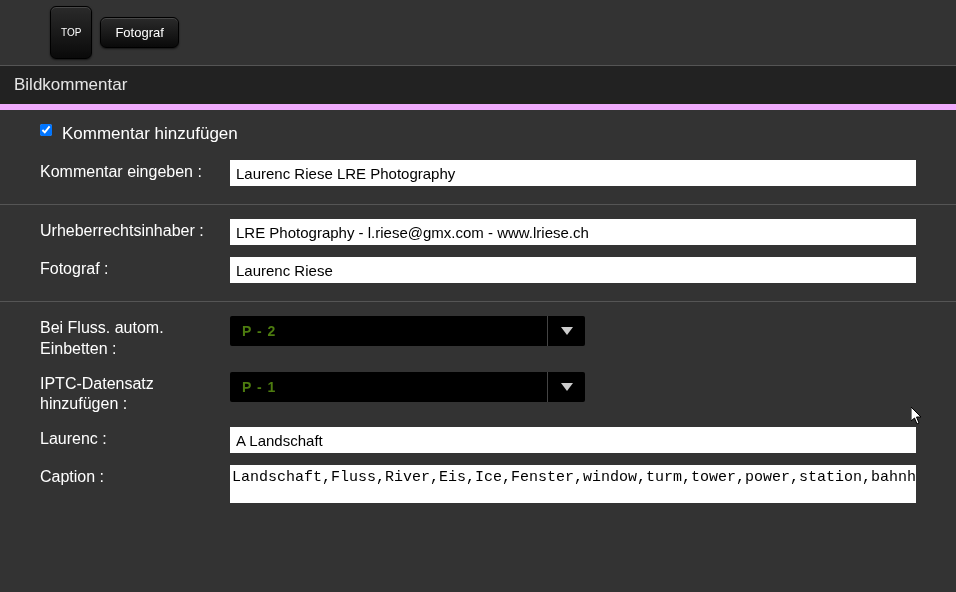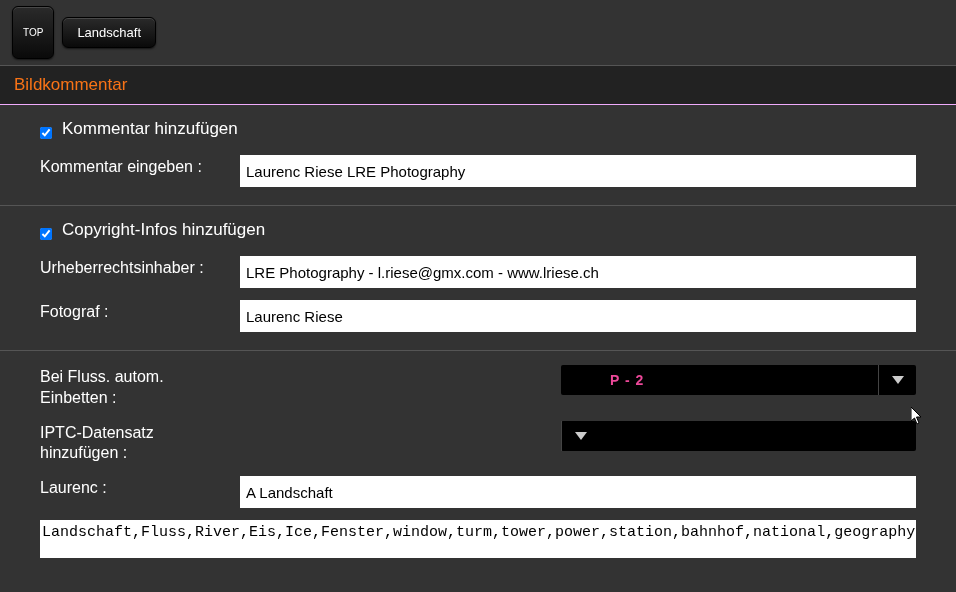--- a/index.html
+++ b/index.html
@@ -32,6 +32,7 @@
   .btn-top {
     font-size: 10px;
     padding: 20px 10px;
+    margin-left: 38px;
   }
 
   .section {

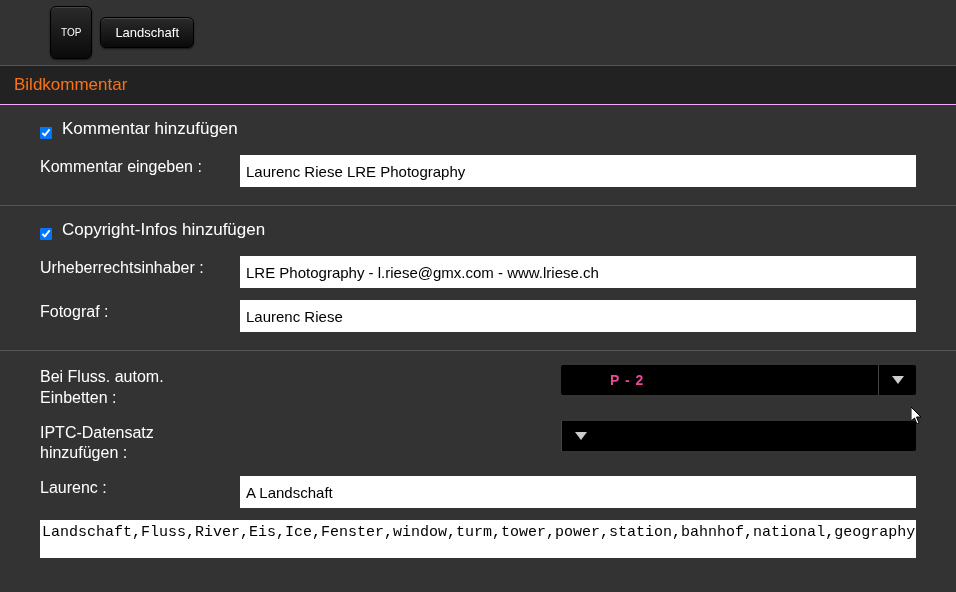--- a/index.html
+++ b/index.html
@@ -146,7 +146,7 @@
 
 <div class="toolbar">
   <button class="btn btn-top">TOP</button>
-  <button class="btn">Landschaft</button>
+  <button class="btn">Fotograf</button>
 </div>
 
 <div class="section">

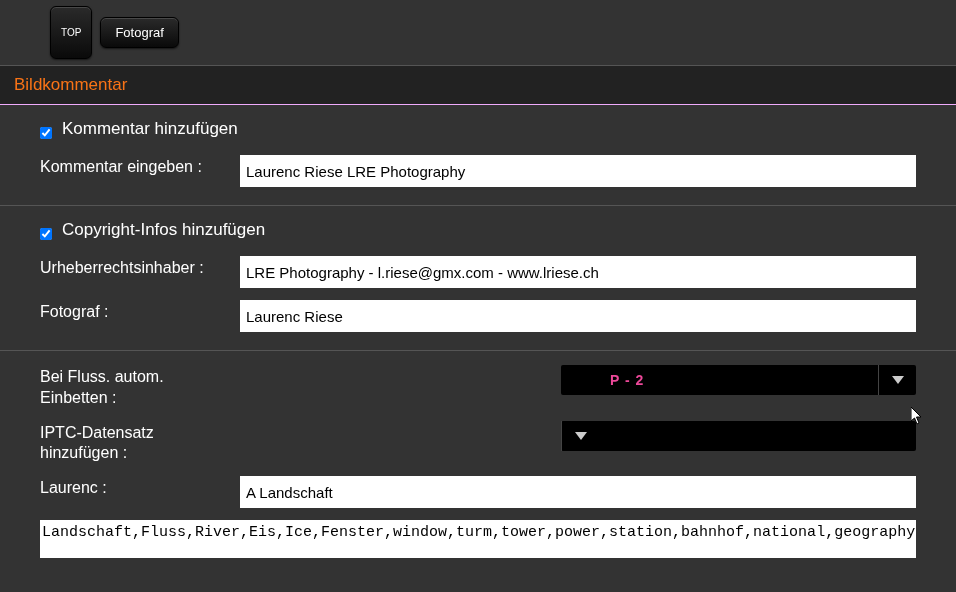--- a/index.html
+++ b/index.html
@@ -42,8 +42,8 @@
     background: #222;
     padding: 9px 14px;
     font-size: 17px;
-    color: #f97316;
-    border-bottom: 1px solid #f0abfc;
+    color: #e5e5e5;
+    border-bottom: 6px solid #f0abfc;
   }
   .section-body {
     padding: 14px 40px 18px 40px;

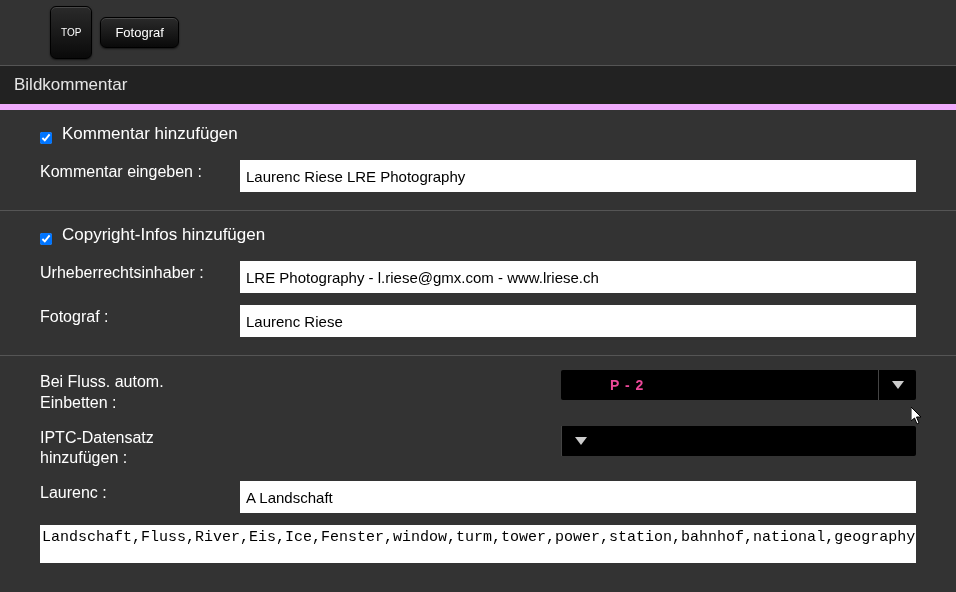--- a/index.html
+++ b/index.html
@@ -54,7 +54,7 @@
 
   .check-row {
     display: flex;
-    align-items: flex-end;
+    align-items: flex-start;
     gap: 10px;
     font-size: 17px;
     margin-bottom: 4px;

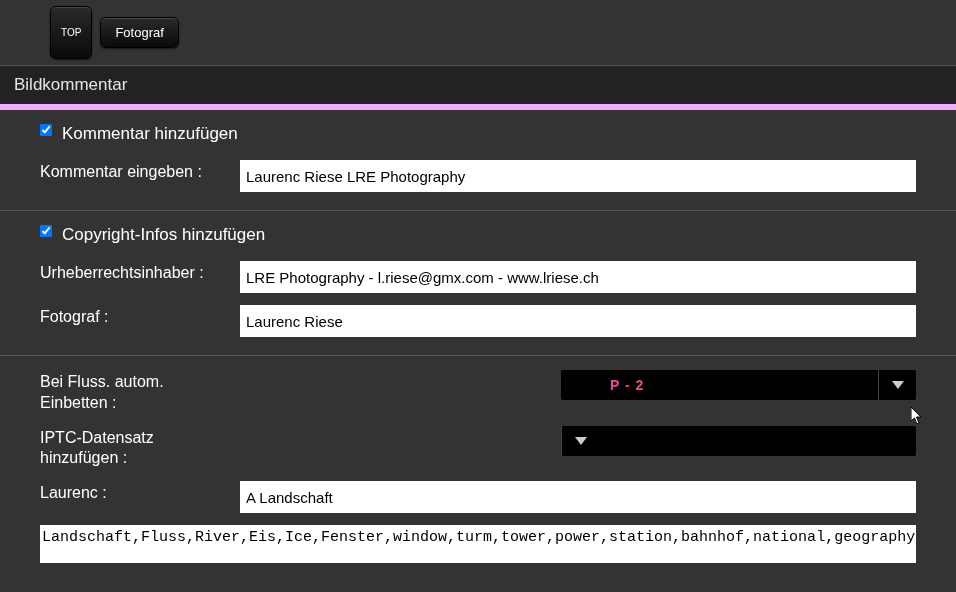--- a/index.html
+++ b/index.html
@@ -68,8 +68,6 @@
   .field-row {
     display: flex;
     align-items: flex-start;
-    gap: 10px;
-    justify-content: space-between;
   }
   .field-label {
     width: 190px;

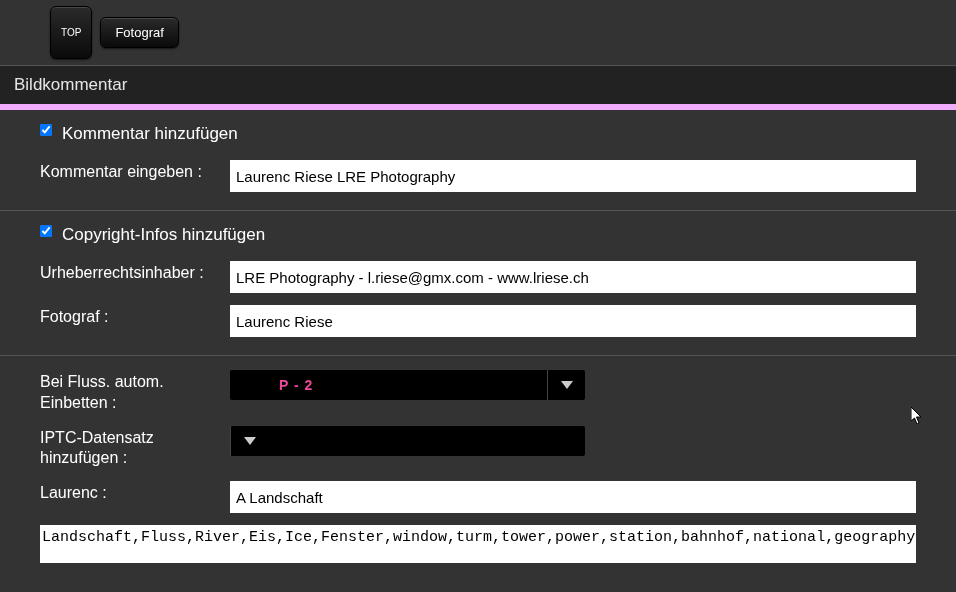--- a/index.html
+++ b/index.html
@@ -85,7 +85,7 @@
     font-size: 15px;
     font-family: Helvetica, Arial, sans-serif;
     padding: 4px 6px;
-    height: 32px;
+    height: 26px;
     outline: none;
   }
 

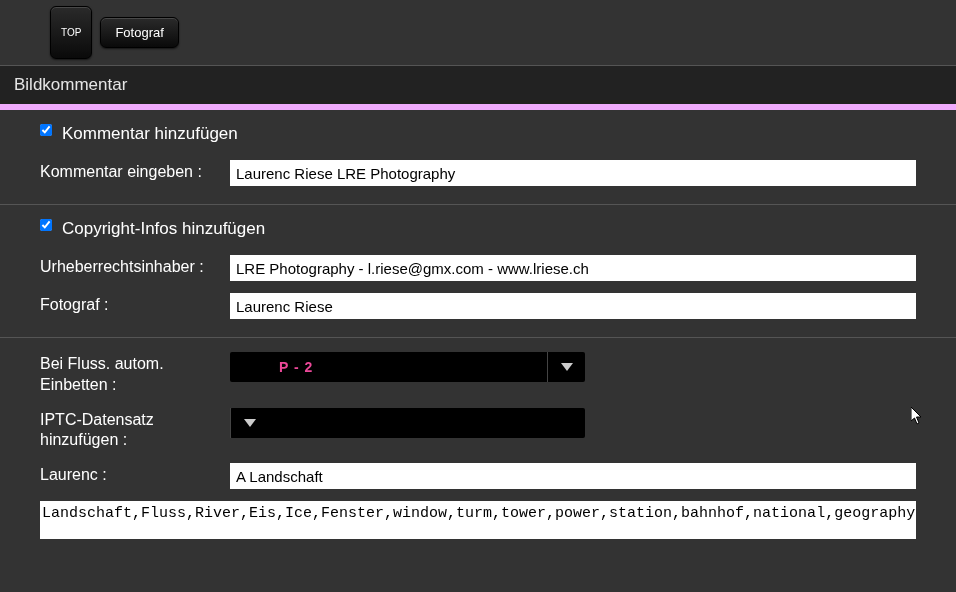--- a/index.html
+++ b/index.html
@@ -163,10 +163,6 @@
 
 <div class="section">
   <div class="section-body">
-    <div class="check-row">
-      <input type="checkbox" checked="" style="">
-      <span>Copyright-Infos hinzufügen</span>
-    </div>
     <div class="field-row">
       <div class="field-label">Urheberrechtsinhaber :</div>
       <input class="text-input" type="text" value="LRE Photography - l.riese@gmx.com - www.lriese.ch" style="">

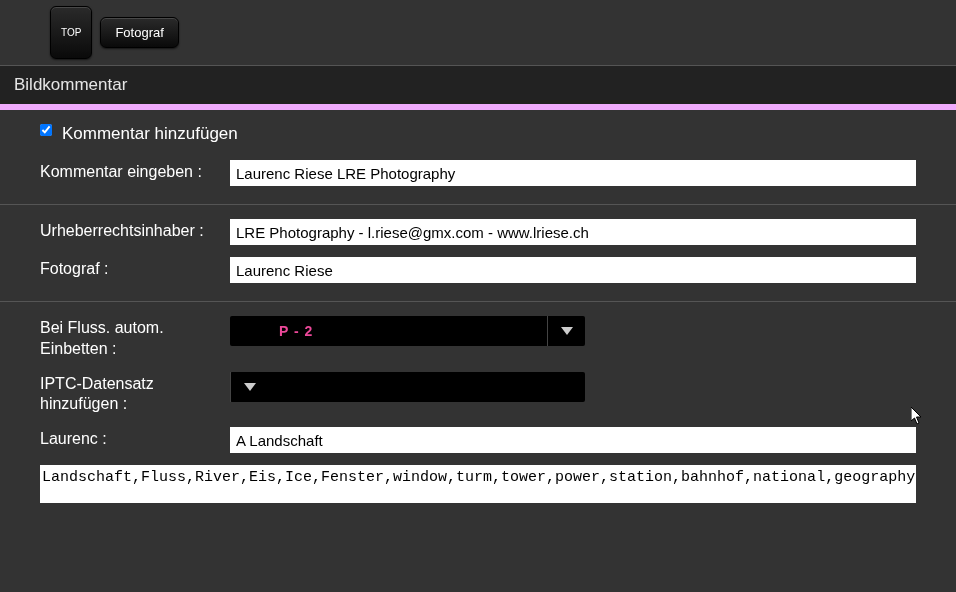--- a/index.html
+++ b/index.html
@@ -101,12 +101,11 @@
   }
   .select-value {
     flex: 1;
-    color: #ec4899;
+    color: #4d7c0f;
     font-size: 14px;
     font-weight: bold;
     padding-left: 12px;
     letter-spacing: 1px;
-    margin-left: 37px;
   }
   .select-chevron {
     width: 38px;

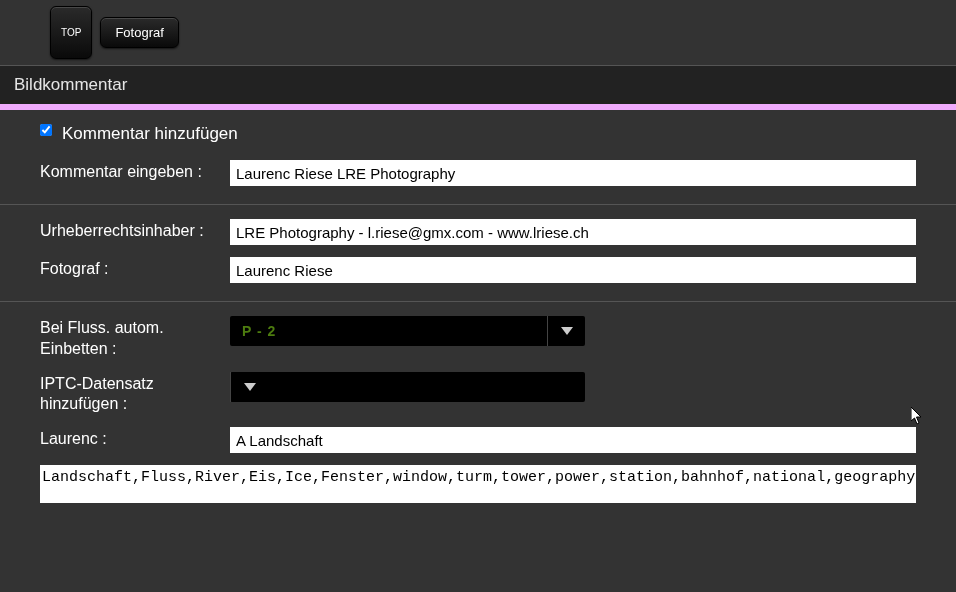--- a/index.html
+++ b/index.html
@@ -191,6 +191,7 @@
     <div class="field-row">
       <div class="field-label">IPTC-Datensatz hinzufügen :</div>
       <div class="select-wrap">
+        <div class="select-value">P - 1</div>
         <div class="select-chevron">
           <svg width="12" height="8" viewBox="0 0 12 8">
               <polygon points="0,0 12,0 6,8" fill="#ccc"></polygon>

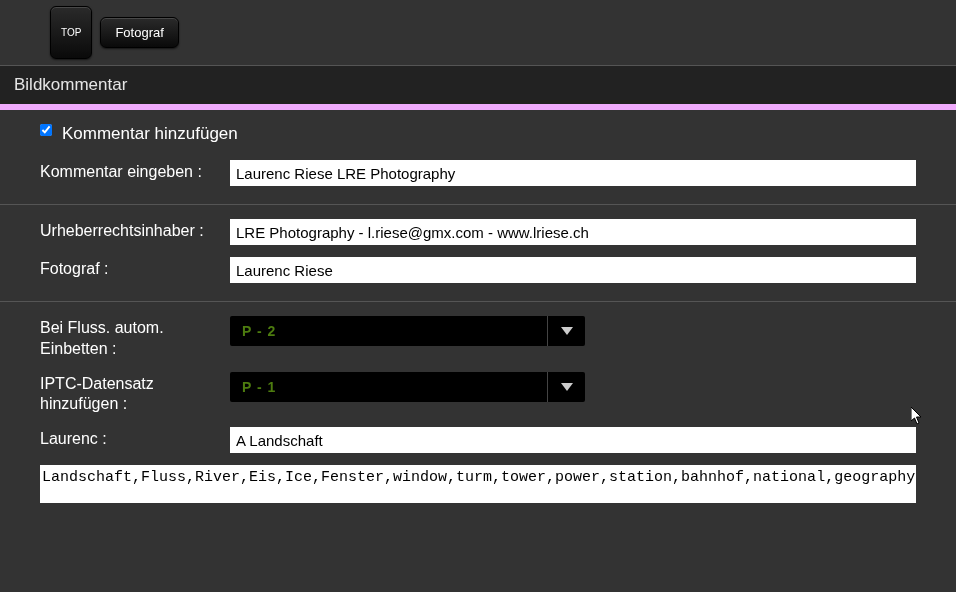--- a/index.html
+++ b/index.html
@@ -206,6 +206,7 @@
     </div>
 
     <div class="field-row">
+      <div class="field-label">Caption :</div>
       <div class="caption-input">Landschaft,Fluss,River,Eis,Ice,Fenster,window,turm,tower,power,station,bahnhof,national,geography,plant,pflanze,grün,green,blau,blue,rot,red,gelb,yellow,</div>
     </div>
 

